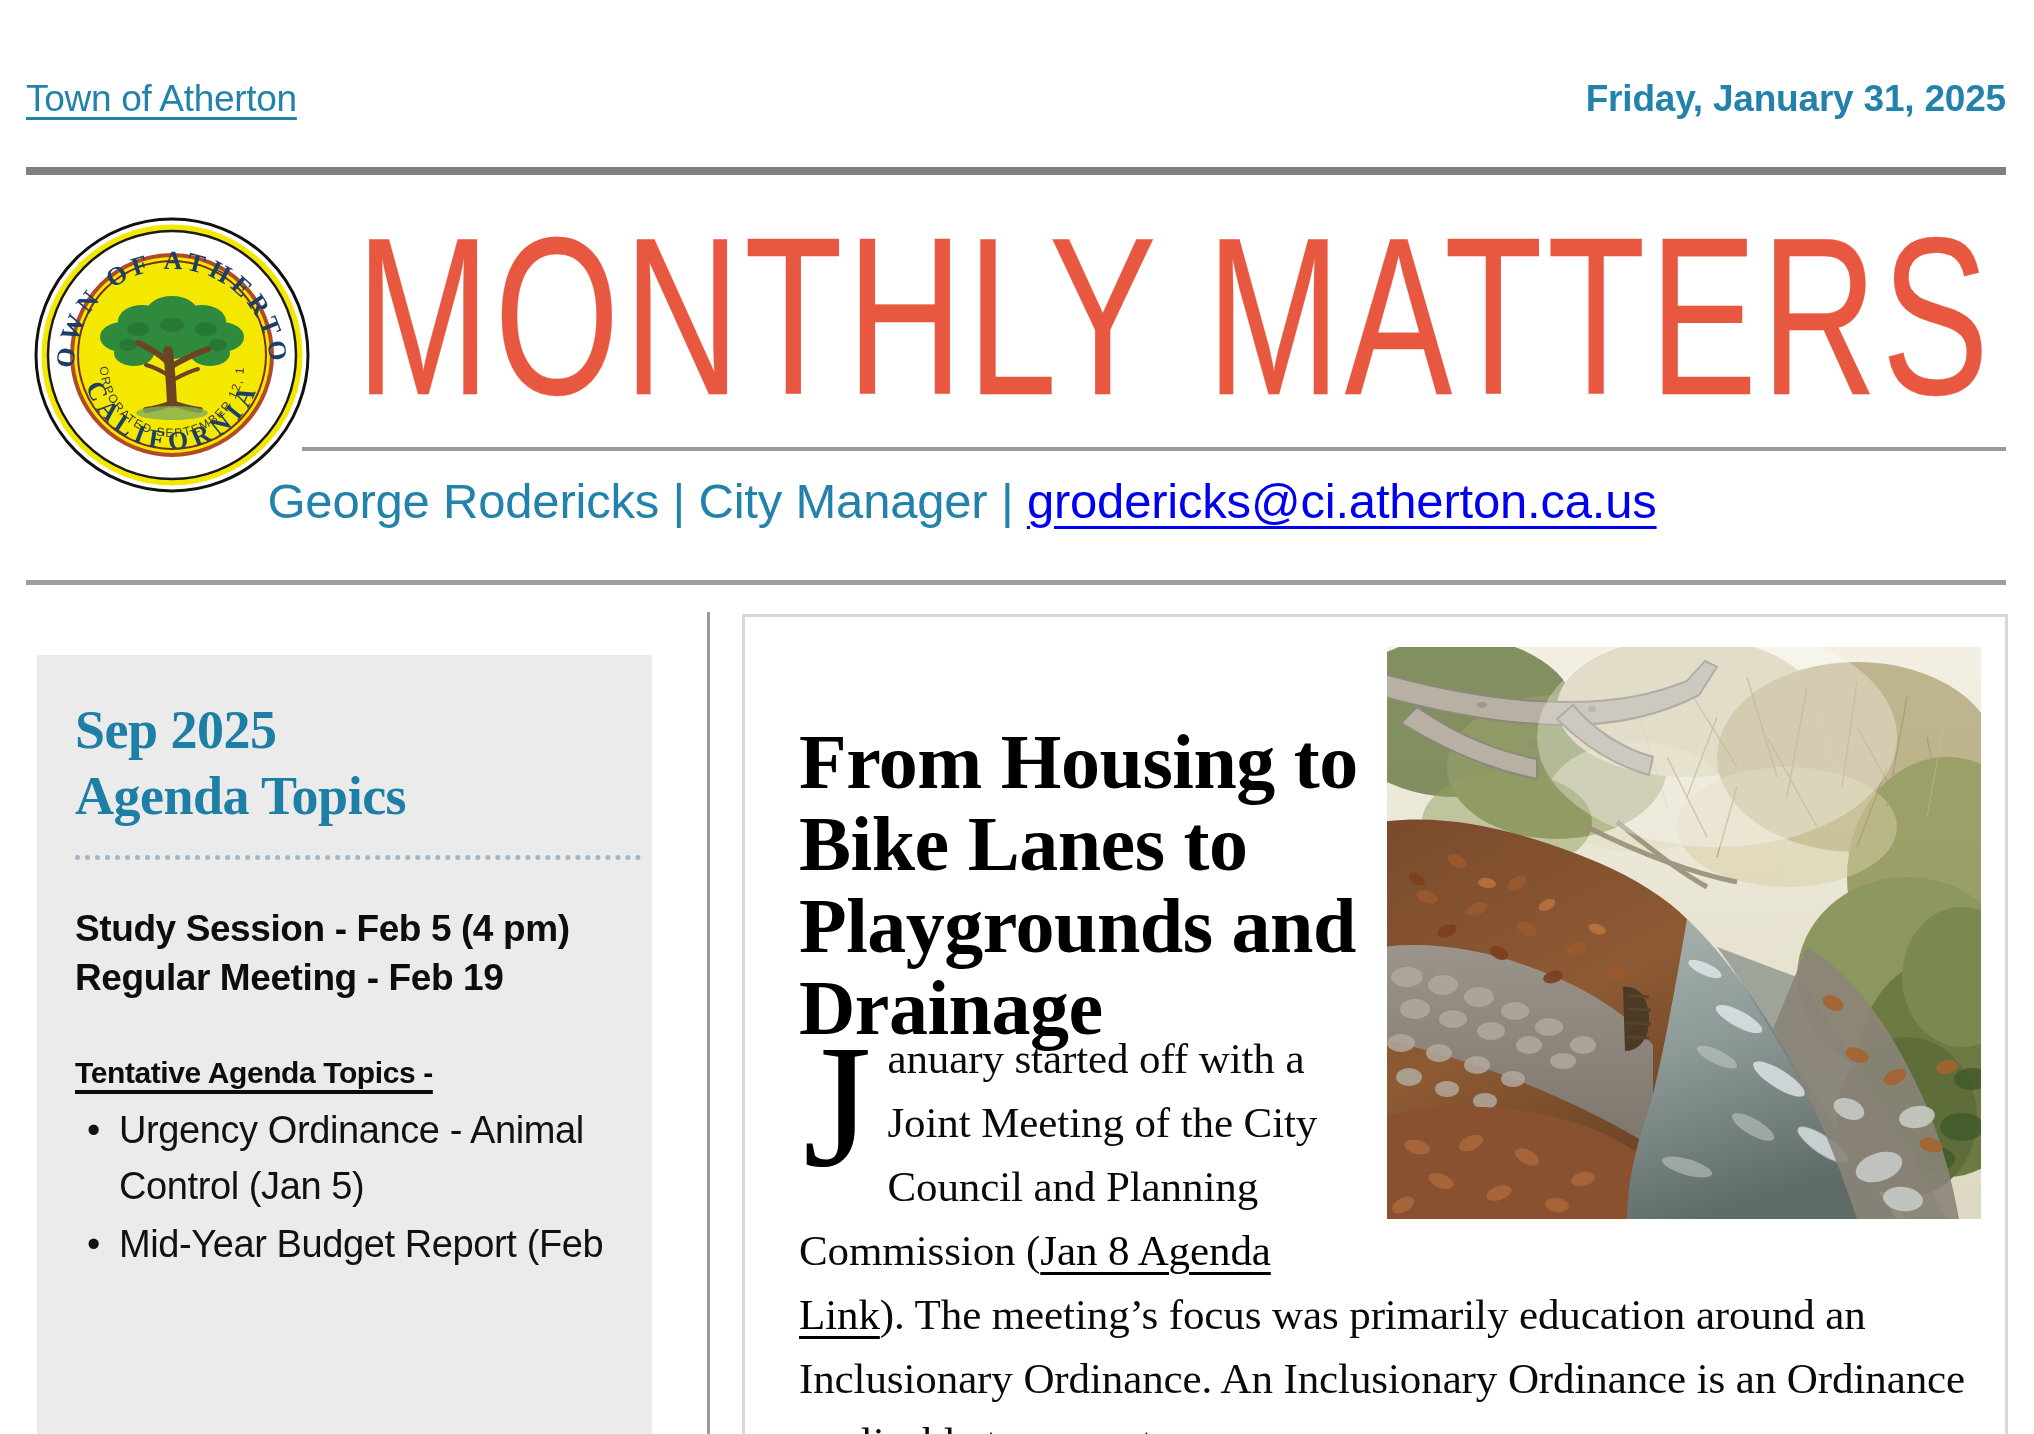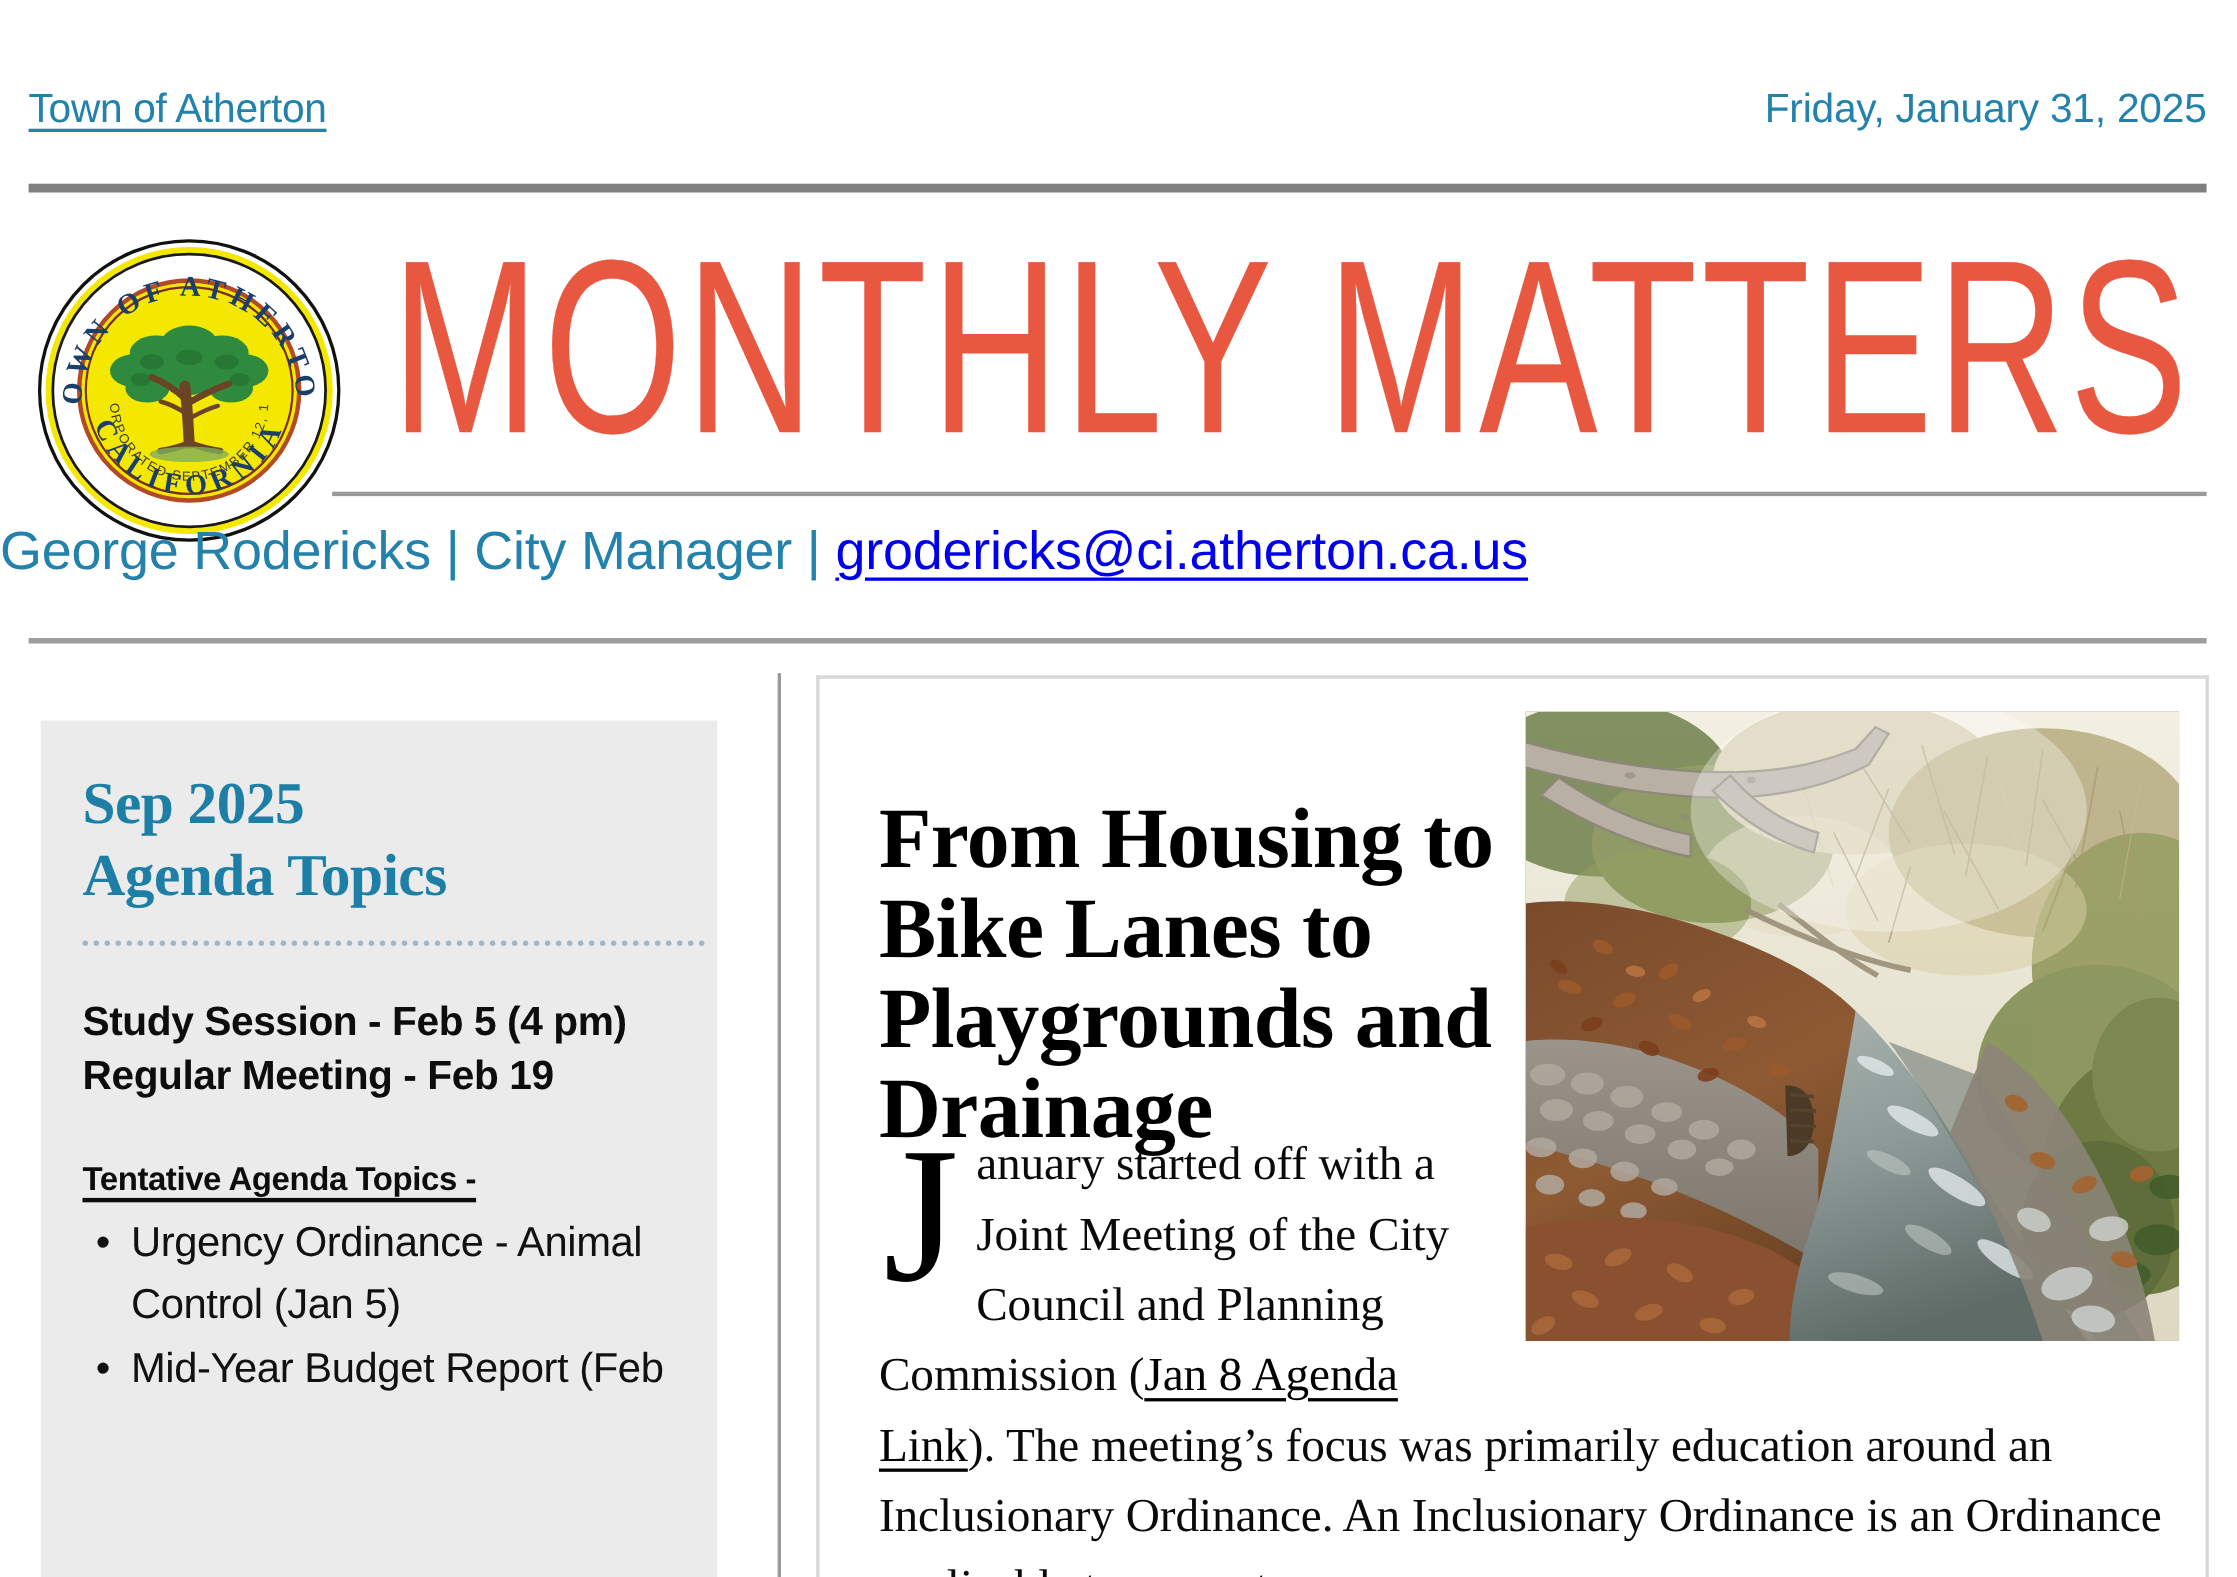--- a/index.html
+++ b/index.html
@@ -42,6 +42,7 @@
     color: #2282ab;
     letter-spacing: -0.2px;
     white-space: nowrap;
+    font-weight: bold;
   }
   .rule-thick {
     position: absolute;

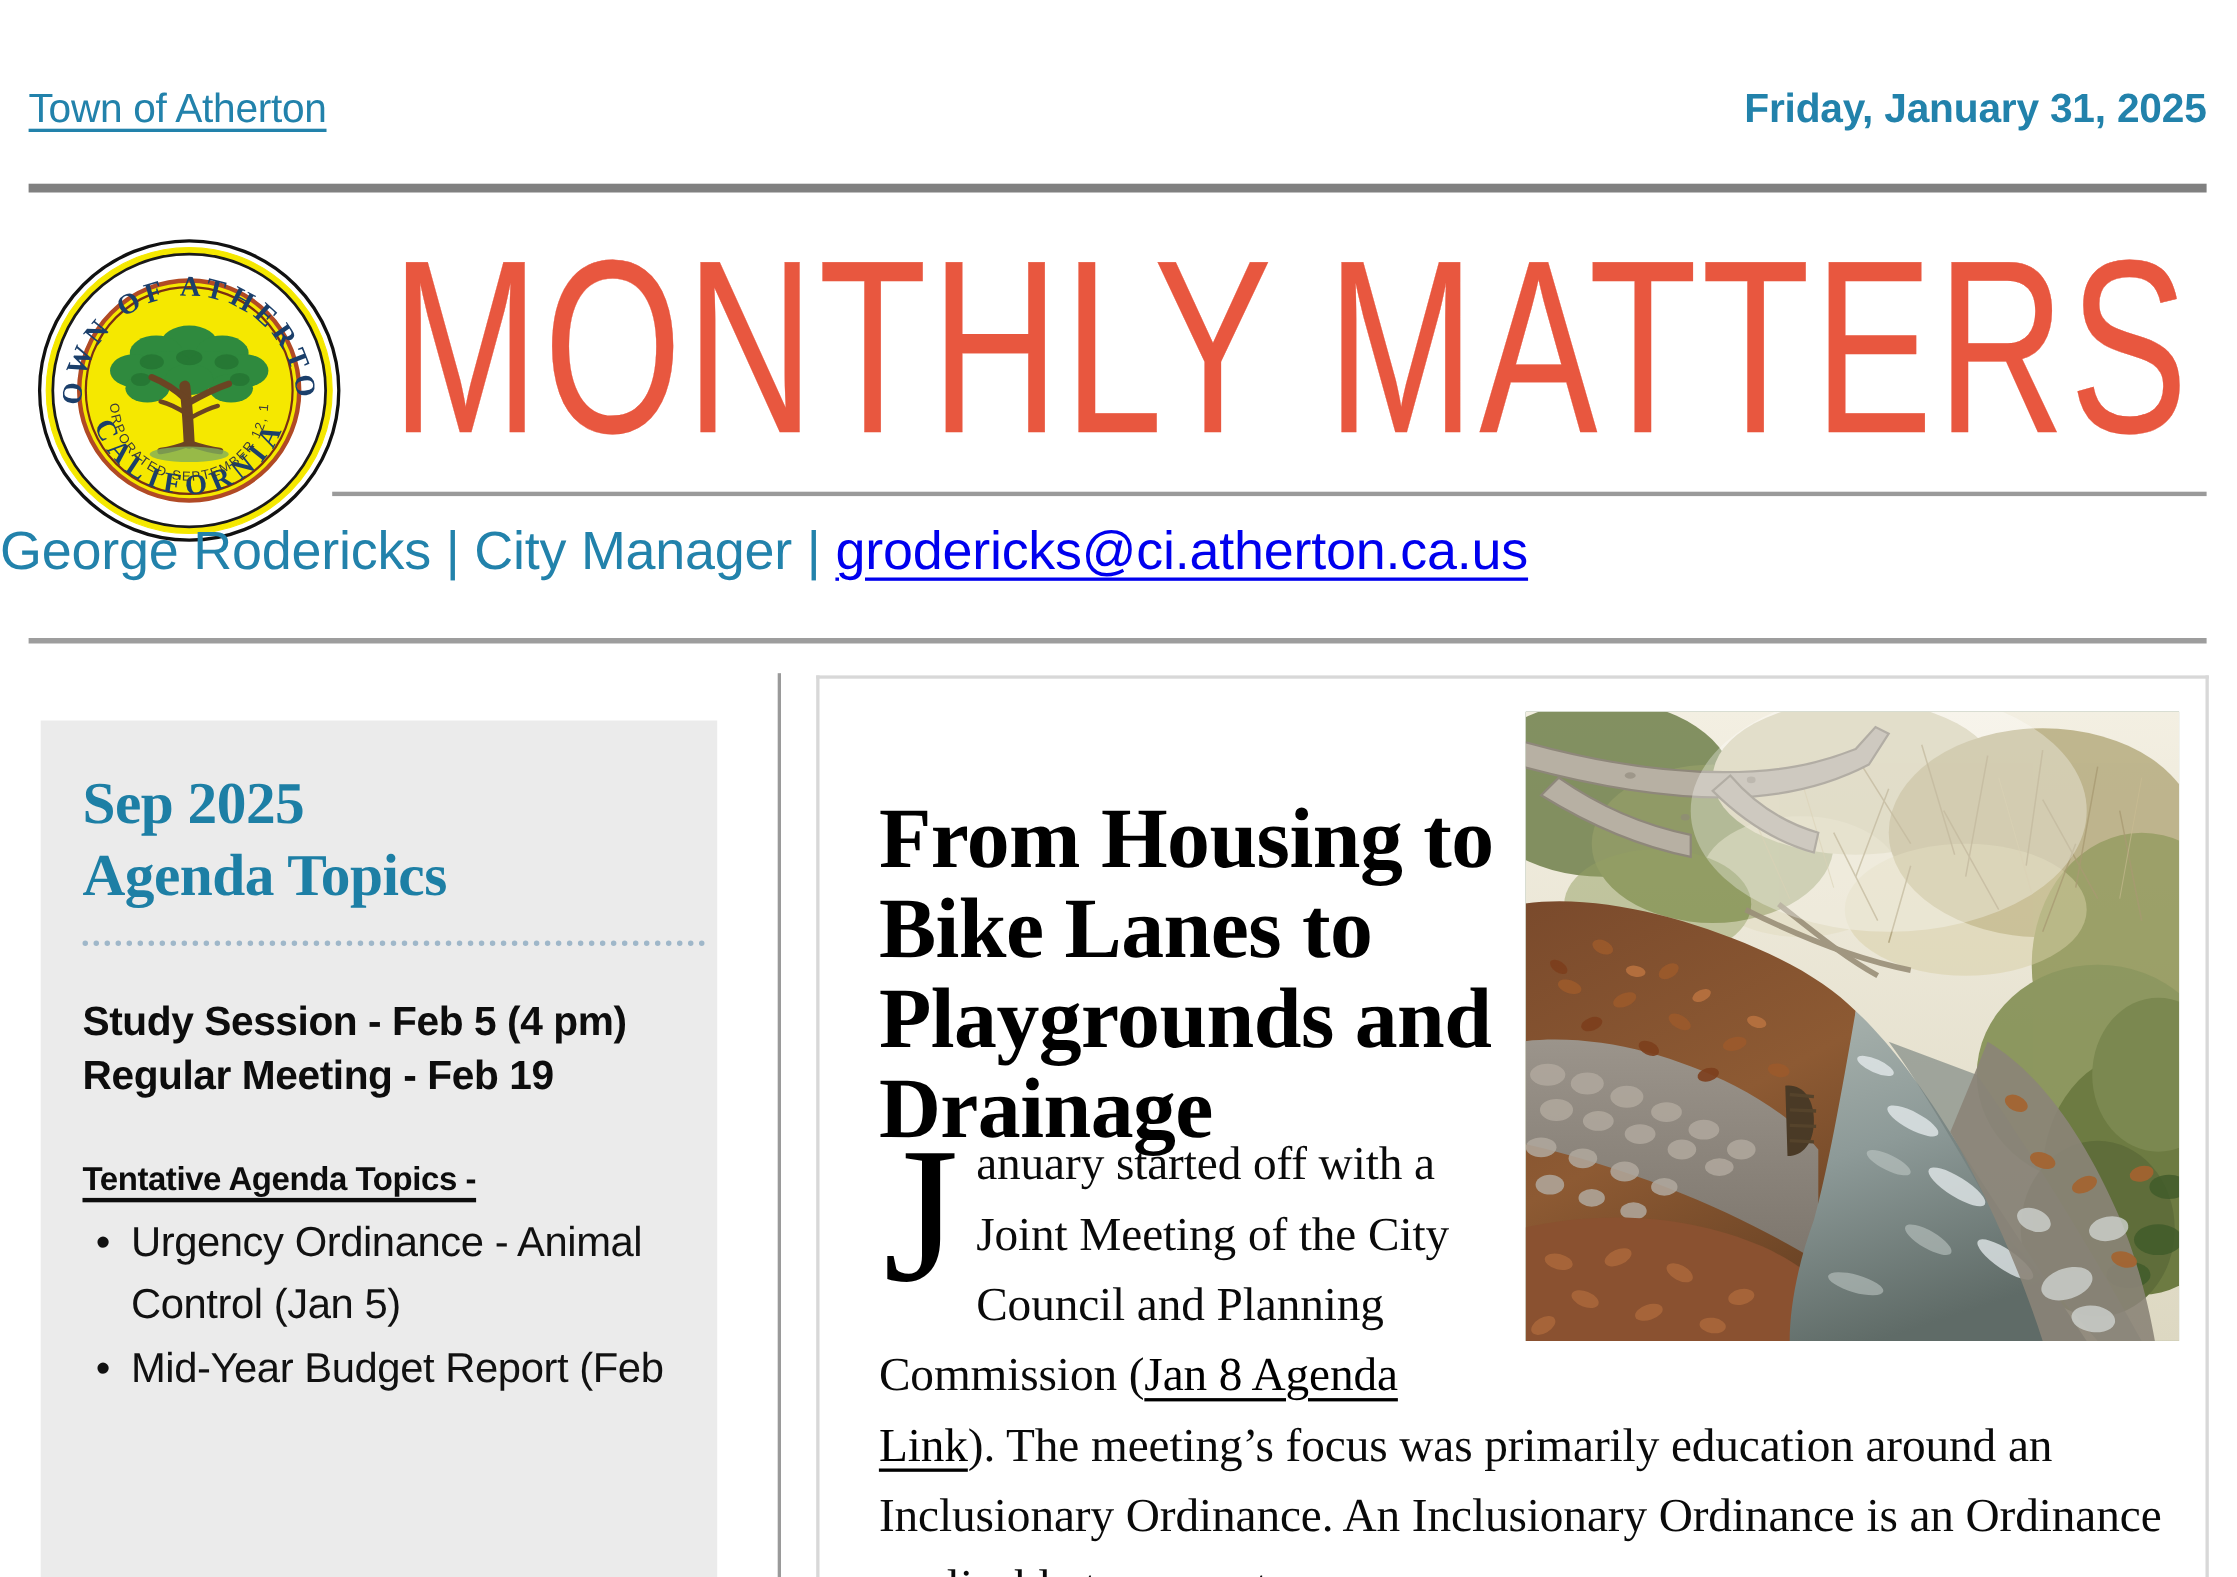--- a/index.html
+++ b/index.html
@@ -101,7 +101,7 @@
     left: 0;
     top: 298px;
     width: 1924px;
-    text-align: left;
+    text-align: center;
     font-size: 49px;
     color: #2282ab;
     white-space: nowrap;

